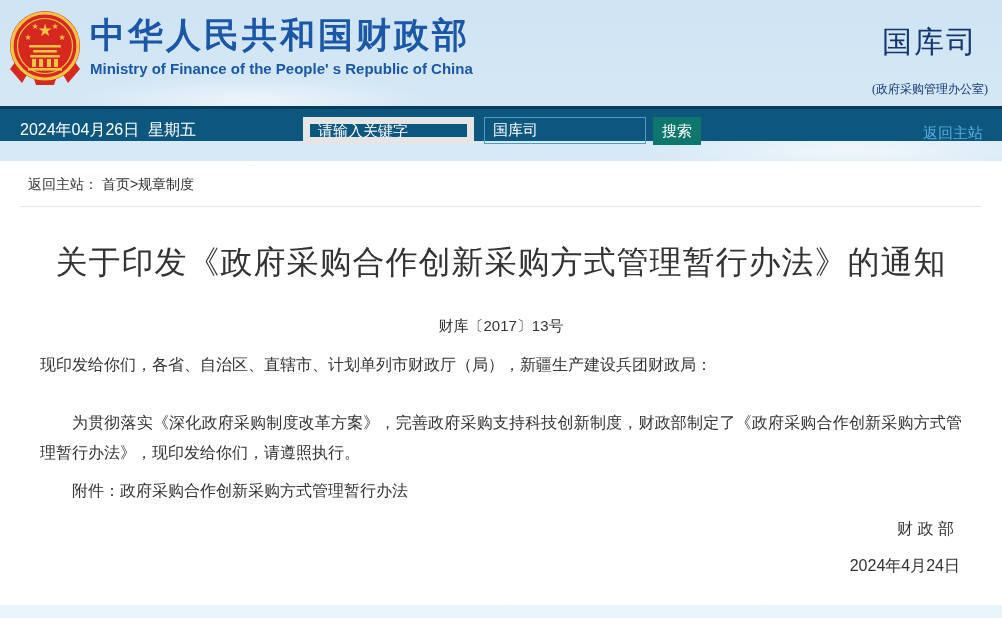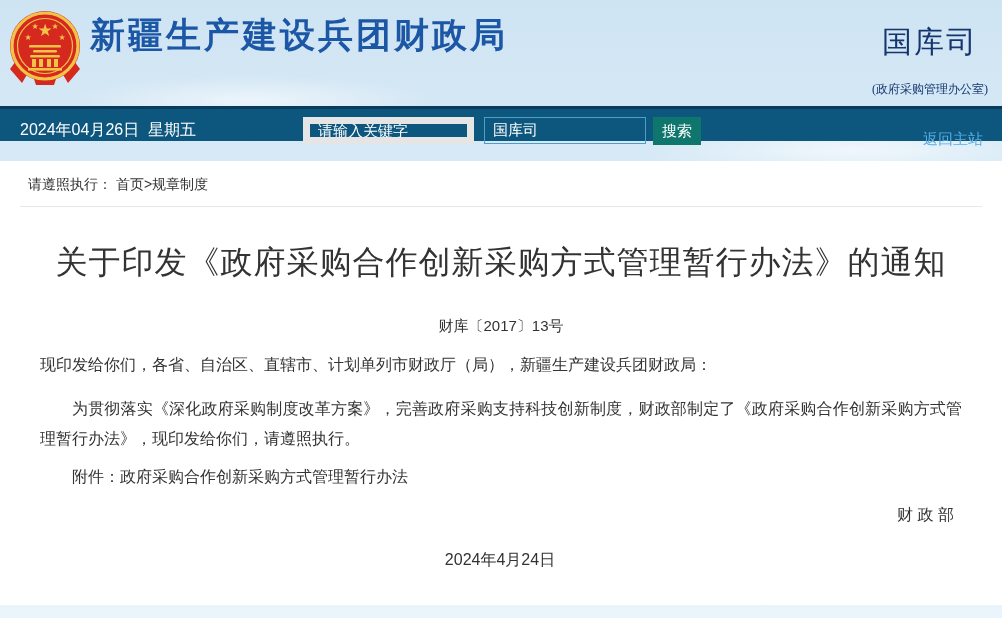--- a/index.html
+++ b/index.html
@@ -189,7 +189,7 @@
       <rect x="20" y="59" width="34" height="2.6" fill="#f2c347"></rect>
     </svg>
     <div class="brand">
-      <div class="brand-cn">新疆生产建设兵团财政局</div>
+      <div class="brand-cn">中华人民共和国财政部</div>
     </div>
     <div class="dept">
       <div class="dept-name">国库司</div>

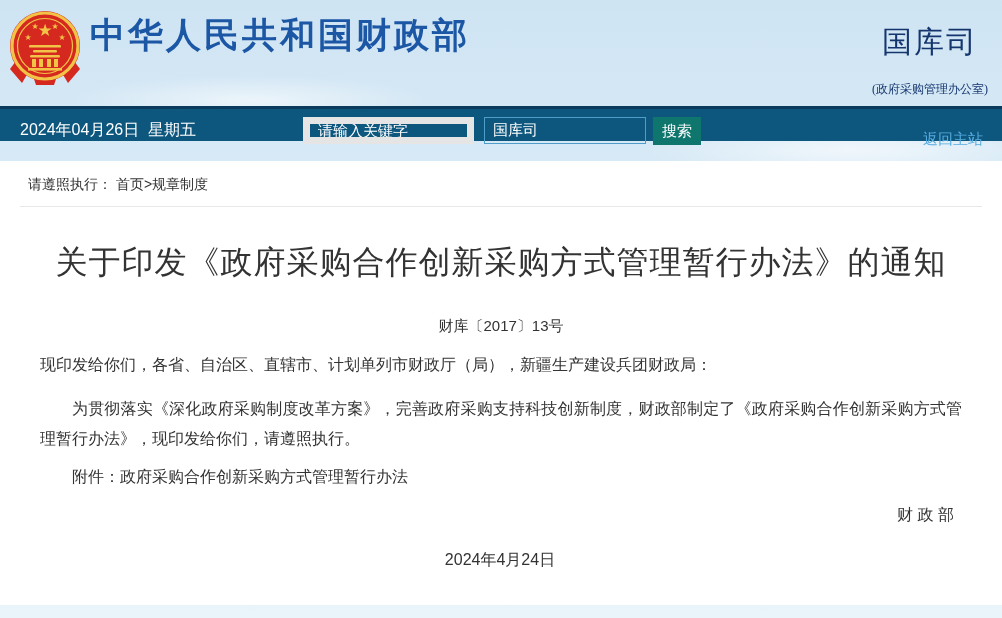--- a/index.html
+++ b/index.html
@@ -190,6 +190,7 @@
     </svg>
     <div class="brand">
       <div class="brand-cn">中华人民共和国财政部</div>
+      <div class="brand-en">Ministry of Finance of the People' s Republic of China</div>
     </div>
     <div class="dept">
       <div class="dept-name">国库司</div>

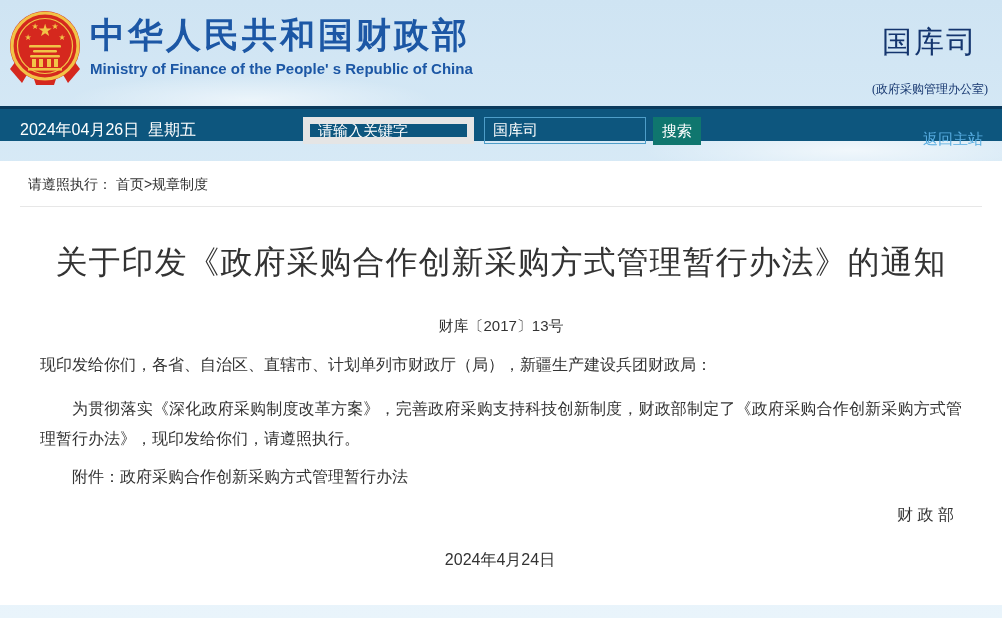--- a/index.html
+++ b/index.html
@@ -93,7 +93,7 @@
     font-family: "Liberation Sans", sans-serif;
   }
   .nav-home-link {
-    position: absolute; right: 19px; top: 9px; height: 42px;
+    position: absolute; right: 19px; top: 3px; height: 42px;
     display: flex; align-items: center;
     color: #57ace0; font-size: 15px;
     text-decoration: none; cursor: pointer;

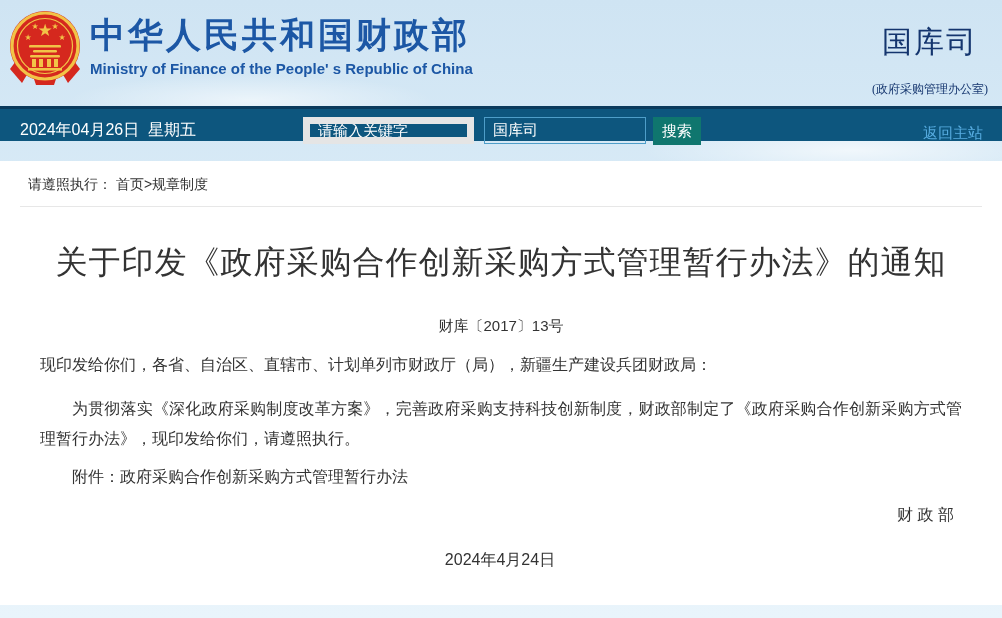--- a/index.html
+++ b/index.html
@@ -210,7 +210,7 @@
 
   <div class="main">
     <div class="breadcrumb-row">
-      <span>请遵照执行：</span>
+      <span>返回主站：</span>
       <span class="crumb-link">首页</span><span>&gt;</span><span class="crumb-link">规章制度</span>
     </div>
     <hr class="divider">

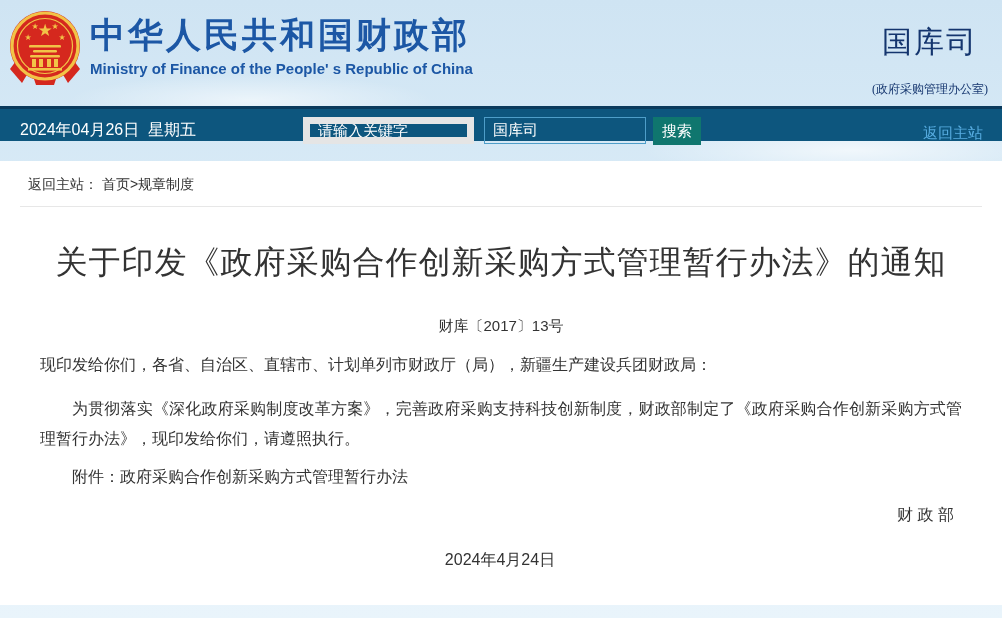--- a/index.html
+++ b/index.html
@@ -135,7 +135,7 @@
     font-size: 16px; line-height: 24px;
   }
   .body-para {
-    margin-top: 17px;
+    margin-top: 31px;
     font-size: 16px; line-height: 30px;
     text-indent: 2em;
     text-align: justify;

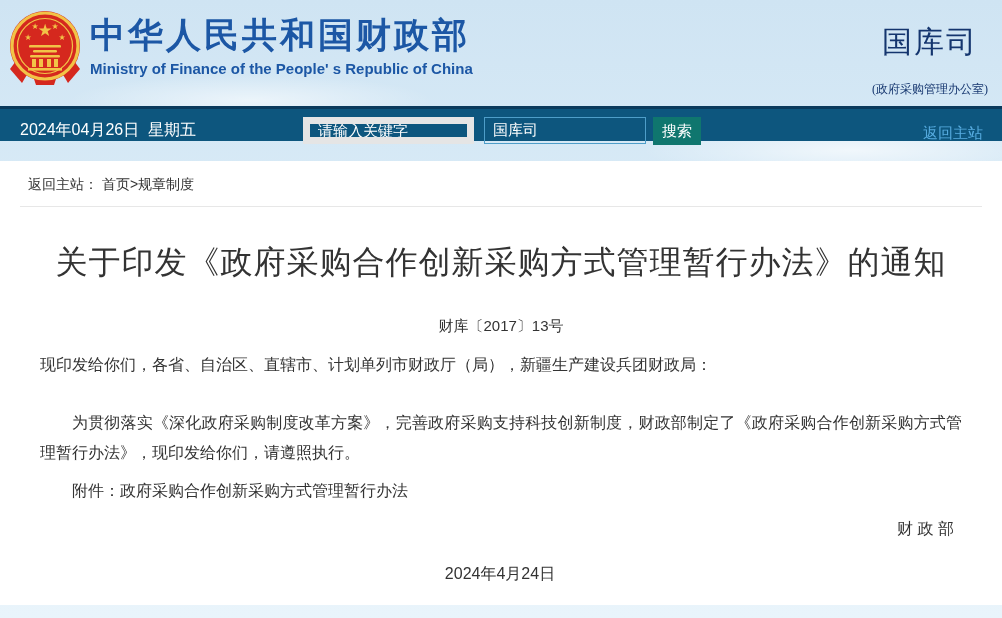--- a/index.html
+++ b/index.html
@@ -152,8 +152,8 @@
     font-size: 16px;
   }
   .sign-date {
-    margin-top: 24px;
-    text-align: center; padding-right: 2px;
+    margin-top: 16px;
+    text-align: right; padding-right: 2px;
     font-size: 16px;
   }
 </style>

